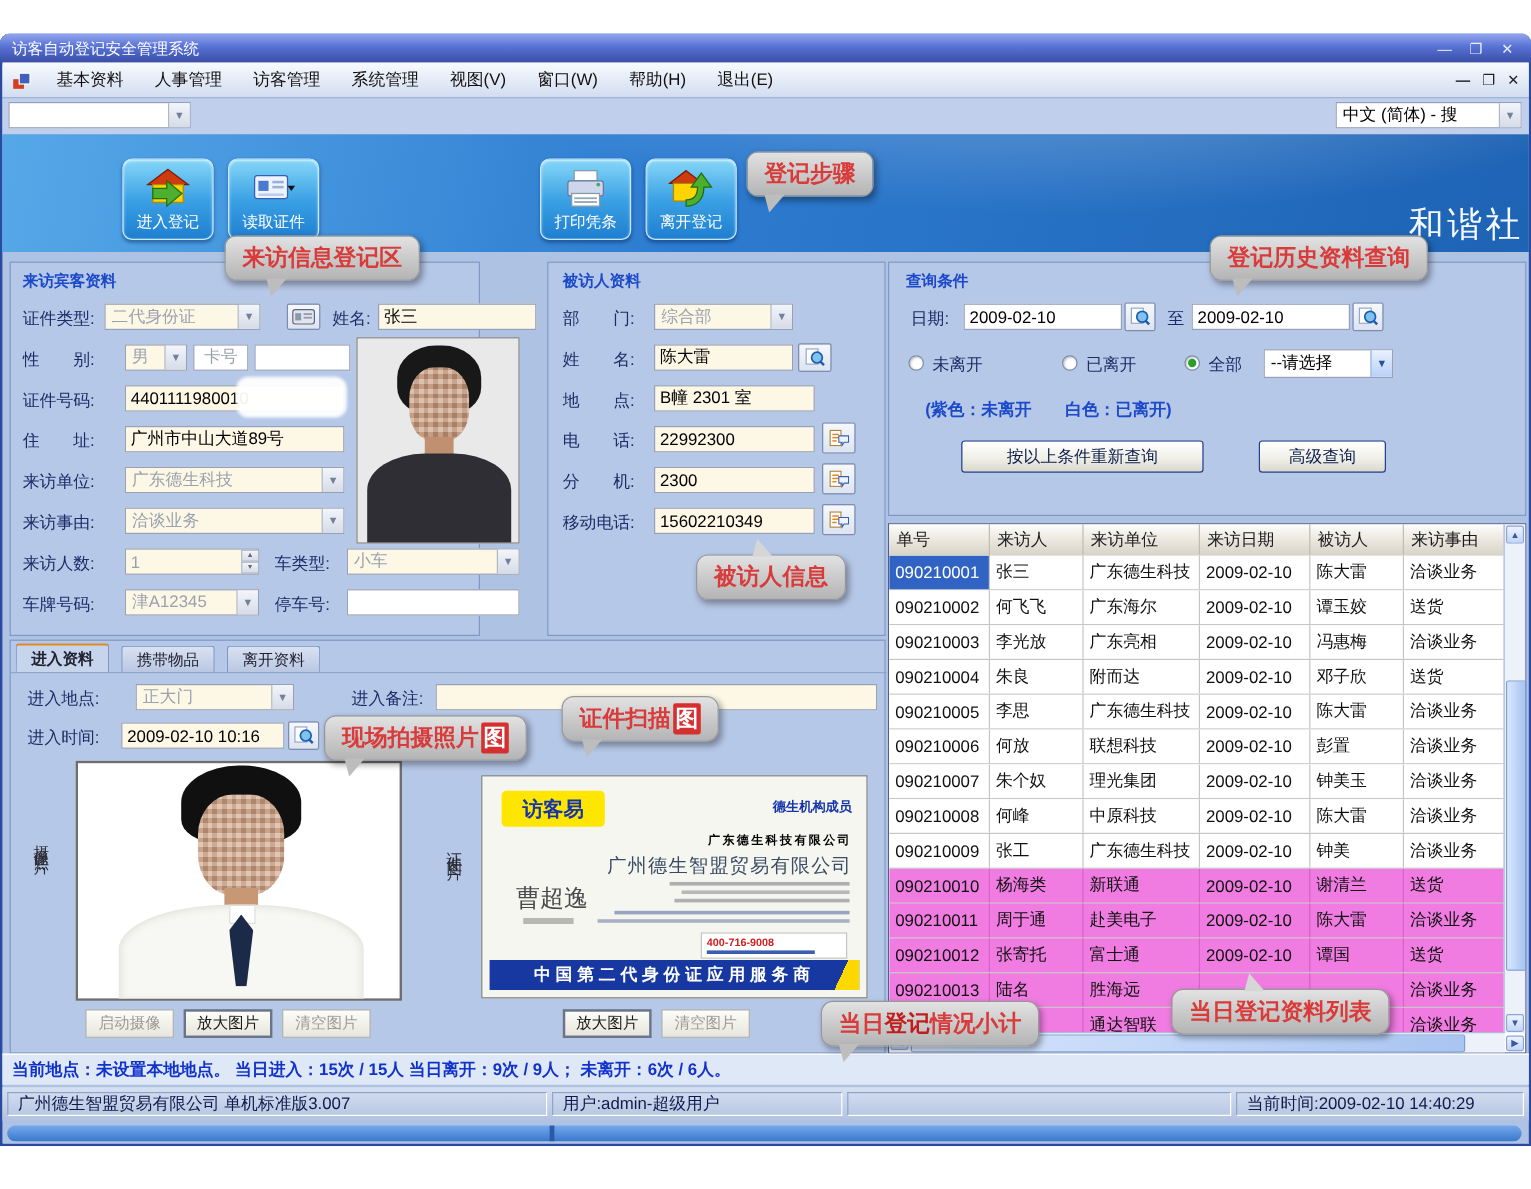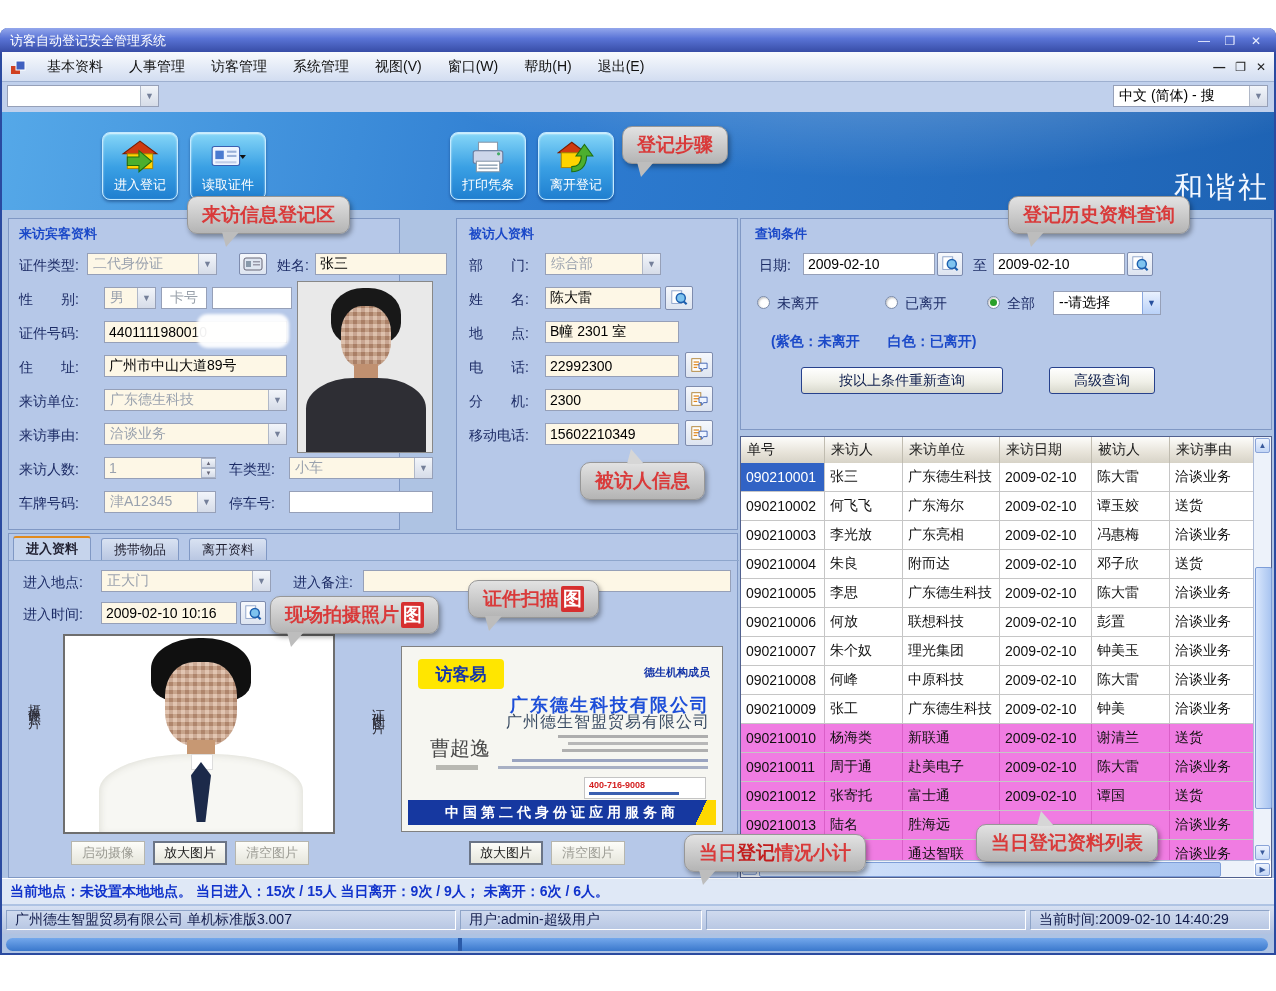--- a/index.html
+++ b/index.html
@@ -517,7 +517,7 @@
       <div style="position:absolute;left:0;top:26px;width:730px;border-top:1px solid #8ea6cc;"></div>
 
       <div class="flabel" style="left:14px;top:40px;">进入地点:</div>
-      <div class="combo dis" style="left:92px;top:36px;width:170px;">
+      <div class="combo dis" style="left:104px;top:36px;width:132px;">
         <span class="cval">正大门</span>
           <span class="arr">▼</span>
       </div>

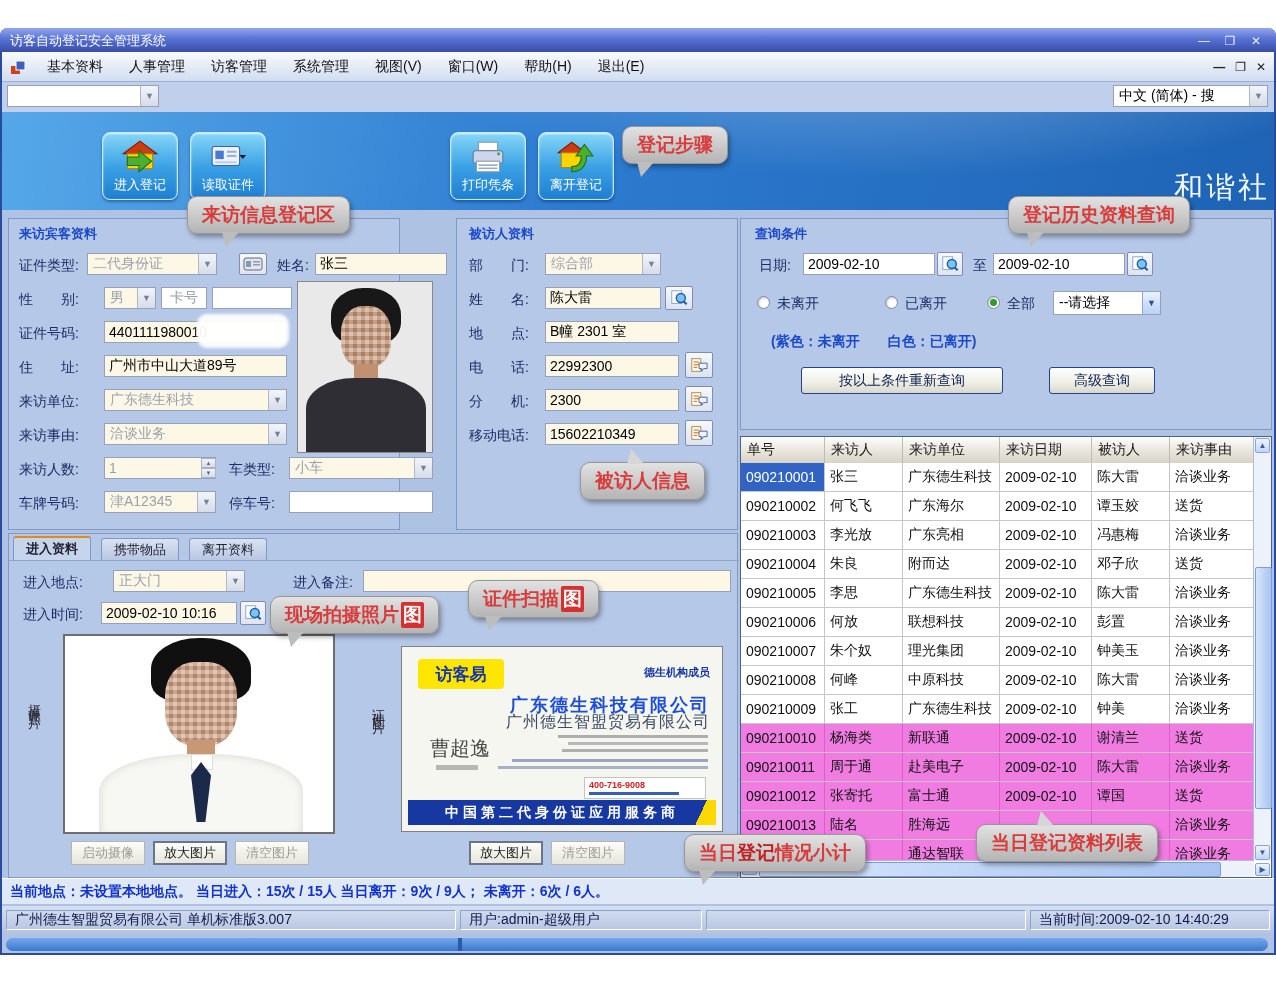--- a/index.html
+++ b/index.html
@@ -553,7 +553,7 @@
       <div class="photoframe" style="left:392px;top:112px;width:322px;height:186px;border:1px solid #808080;background:#f6f6f1;">
         <div style="position:absolute;left:16px;top:12px;width:86px;height:30px;background:#ffe600;border-radius:4px;display:flex;align-items:center;justify-content:center;color:#1535a8;font-weight:bold;font-size:17px;">访客易</div>
         <div style="position:absolute;right:12px;top:18px;font-size:11px;color:#1535a8;font-weight:bold;">德生机构成员</div>
-        <div style="position:absolute;right:12px;top:46px;font-size:18px;color:#1d4ed8;font-weight:bold;letter-spacing:2px;">广东德生科技有限公司</div>
+        <div style="position:absolute;right:12px;top:46px;font-size:10px;color:#000000;font-weight:bold;letter-spacing:2px;">广东德生科技有限公司</div>
         <div style="position:absolute;right:12px;top:65px;font-size:16px;color:#3a4c63;letter-spacing:1px;">广州德生智盟贸易有限公司</div>
         <div style="position:absolute;left:28px;top:88px;font-size:20px;color:#4a4a4a;font-family:'Liberation Serif',serif;">曹超逸</div>
         <div style="position:absolute;left:34px;top:118px;width:42px;height:5px;background:#b8b8b2;"></div>

